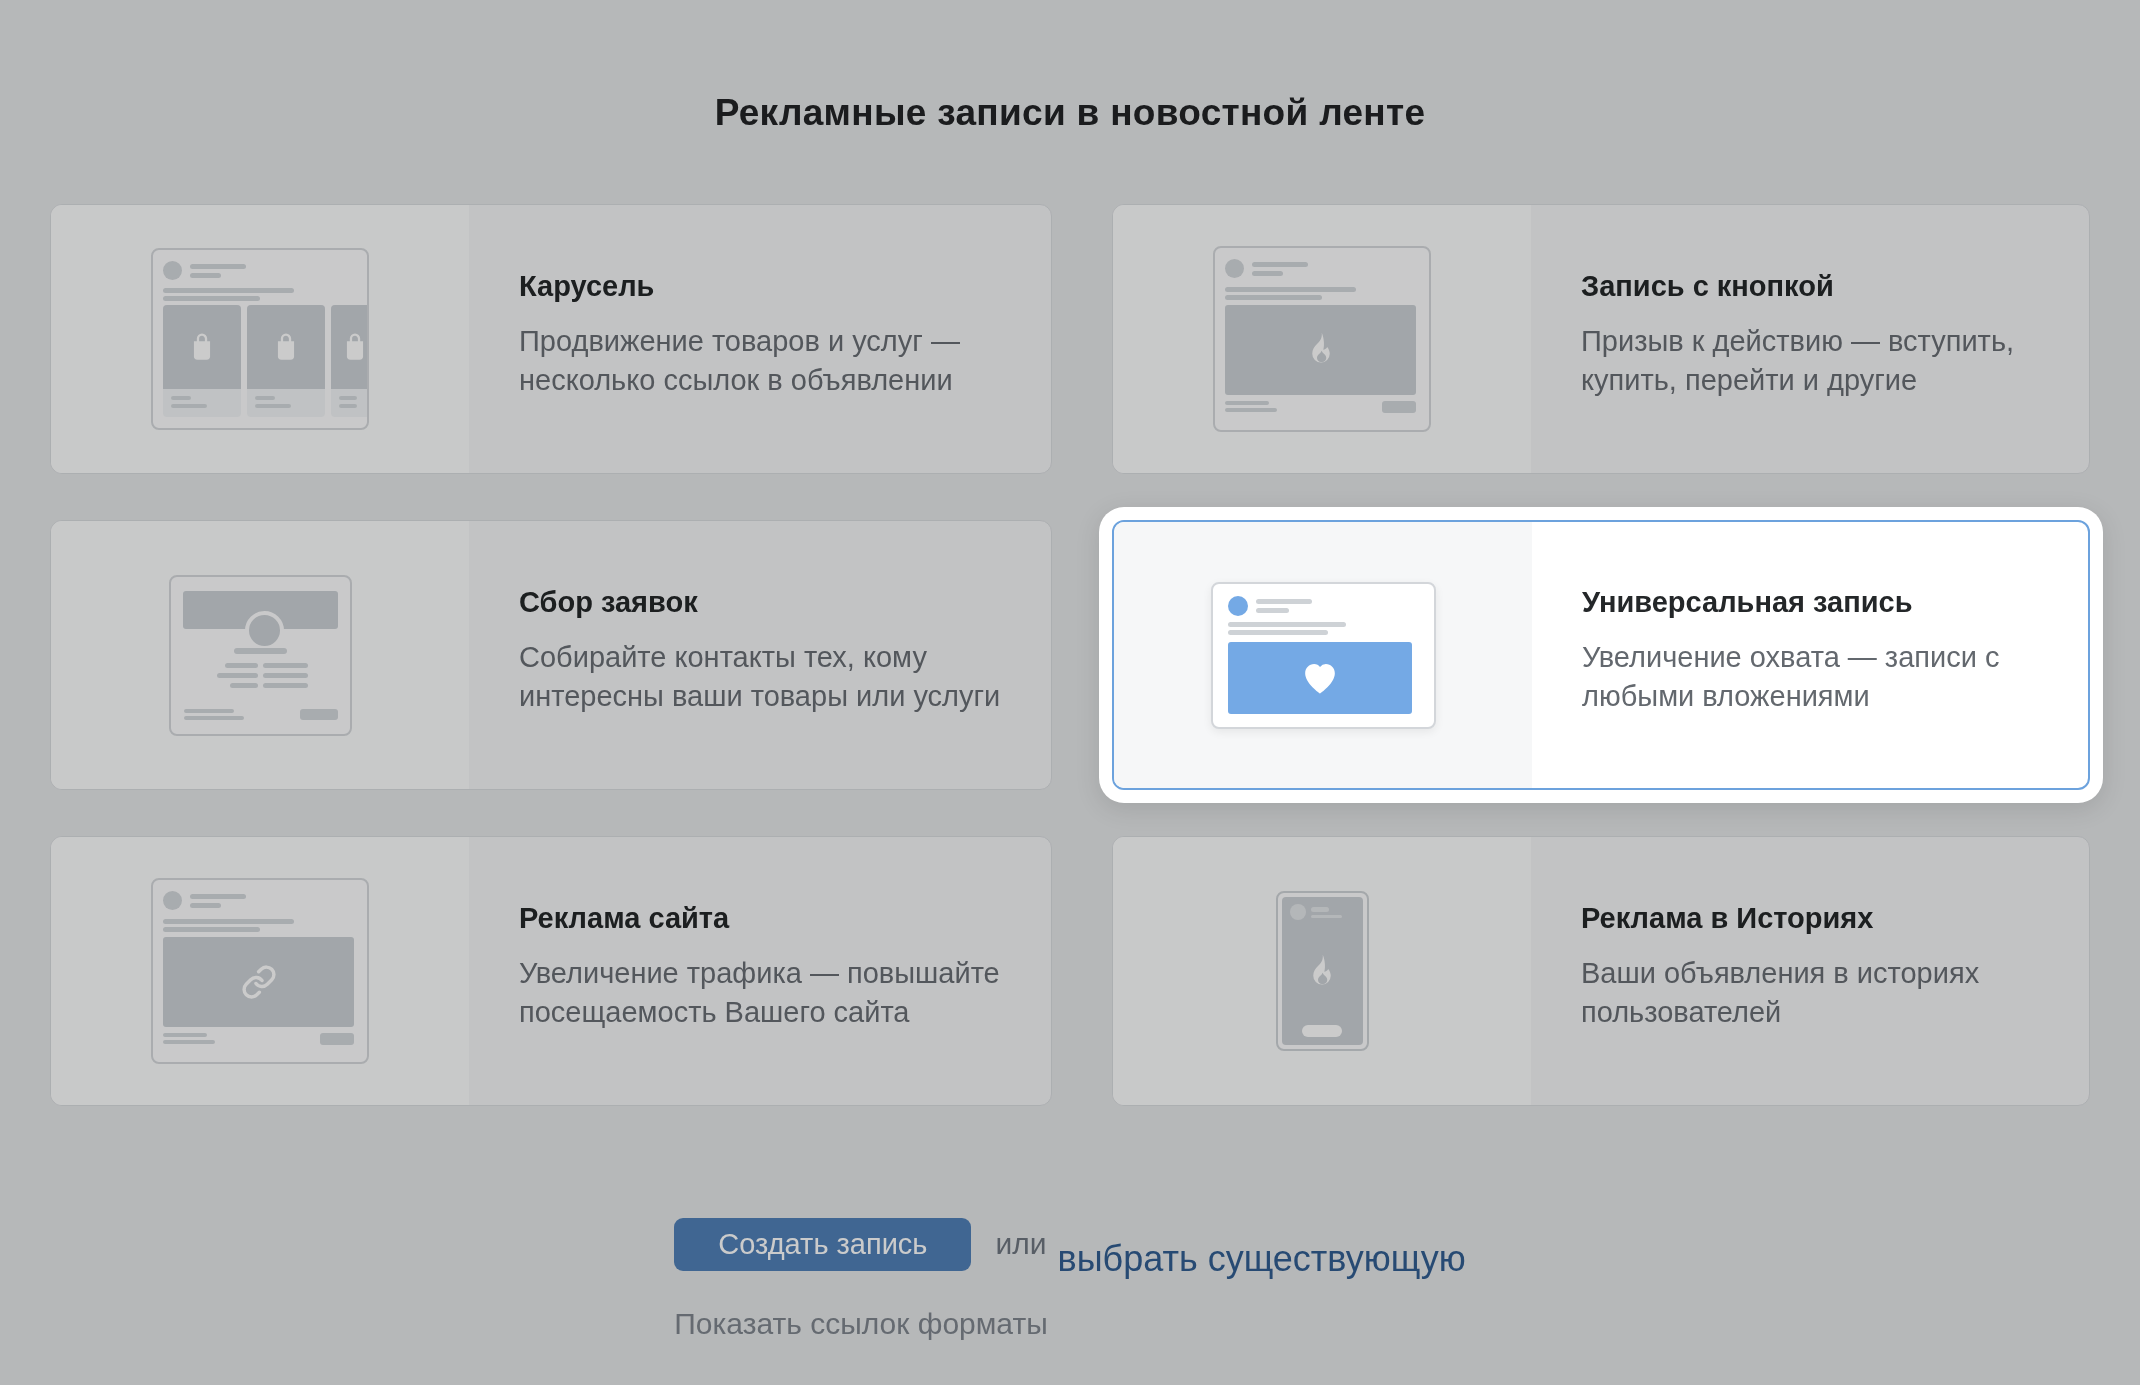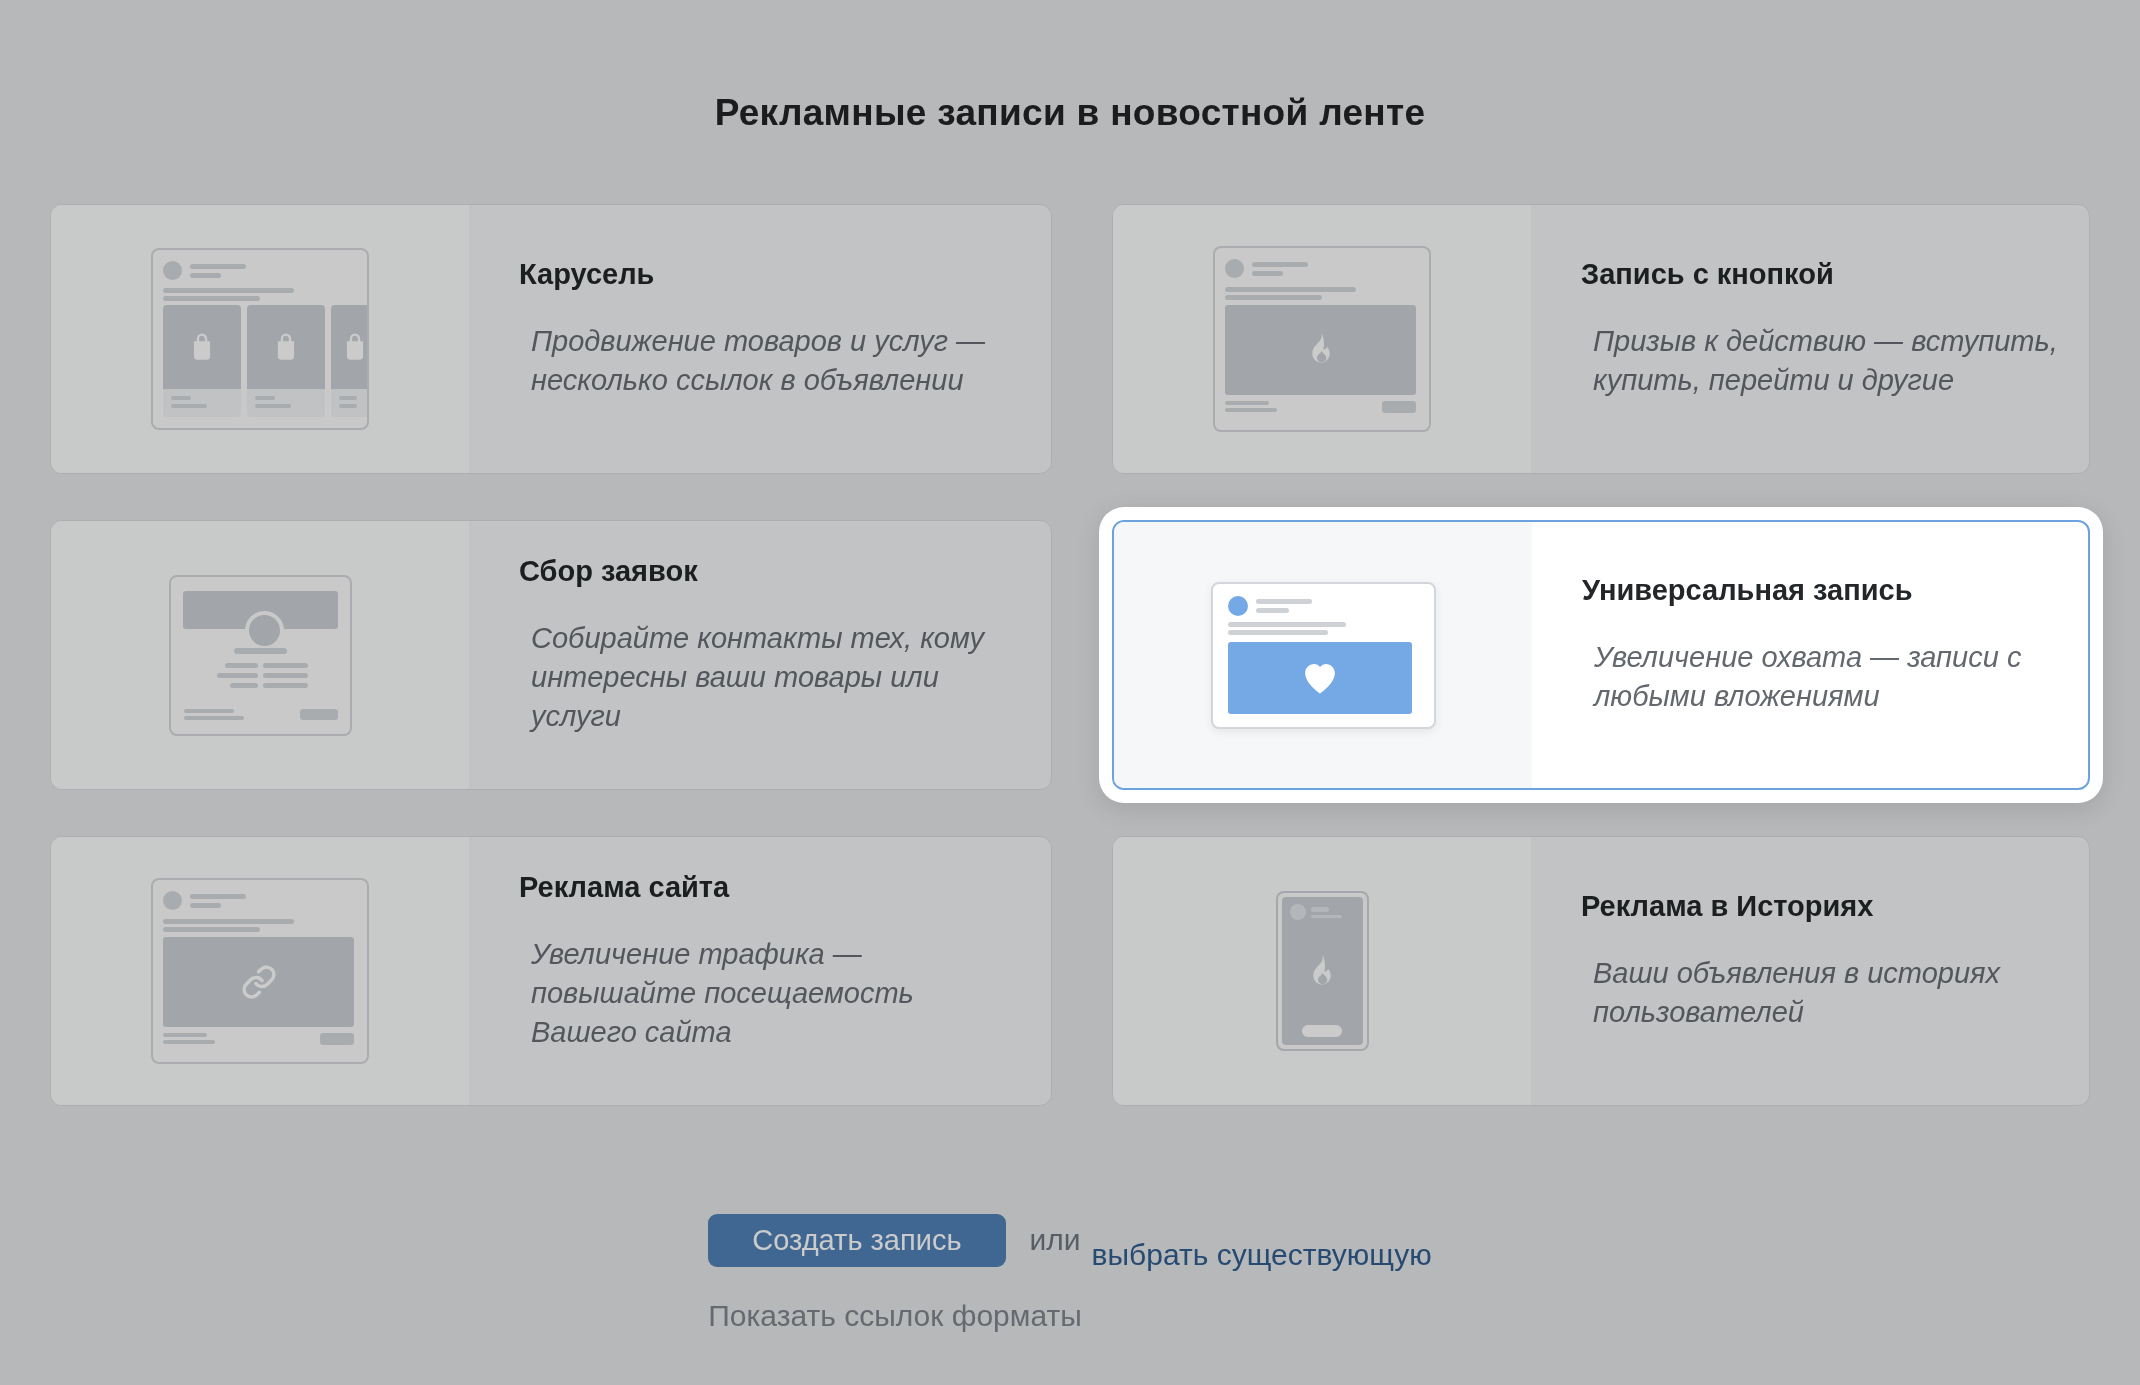--- a/index.html
+++ b/index.html
@@ -34,7 +34,7 @@
     padding:0 18px 8px 50px;
   }
   .card-title{font-size:29px;font-weight:bold;color:#242729;margin:0 0 19px;}
-  .card-desc{font-size:29px;color:#696e74;line-height:39px;max-width:514px;margin:12px;font-style:italic;}
+  .card-desc{font-size:29px;color:#696e74;line-height:39px;max-width:514px;margin:0;}
 
   
   .card.selected{

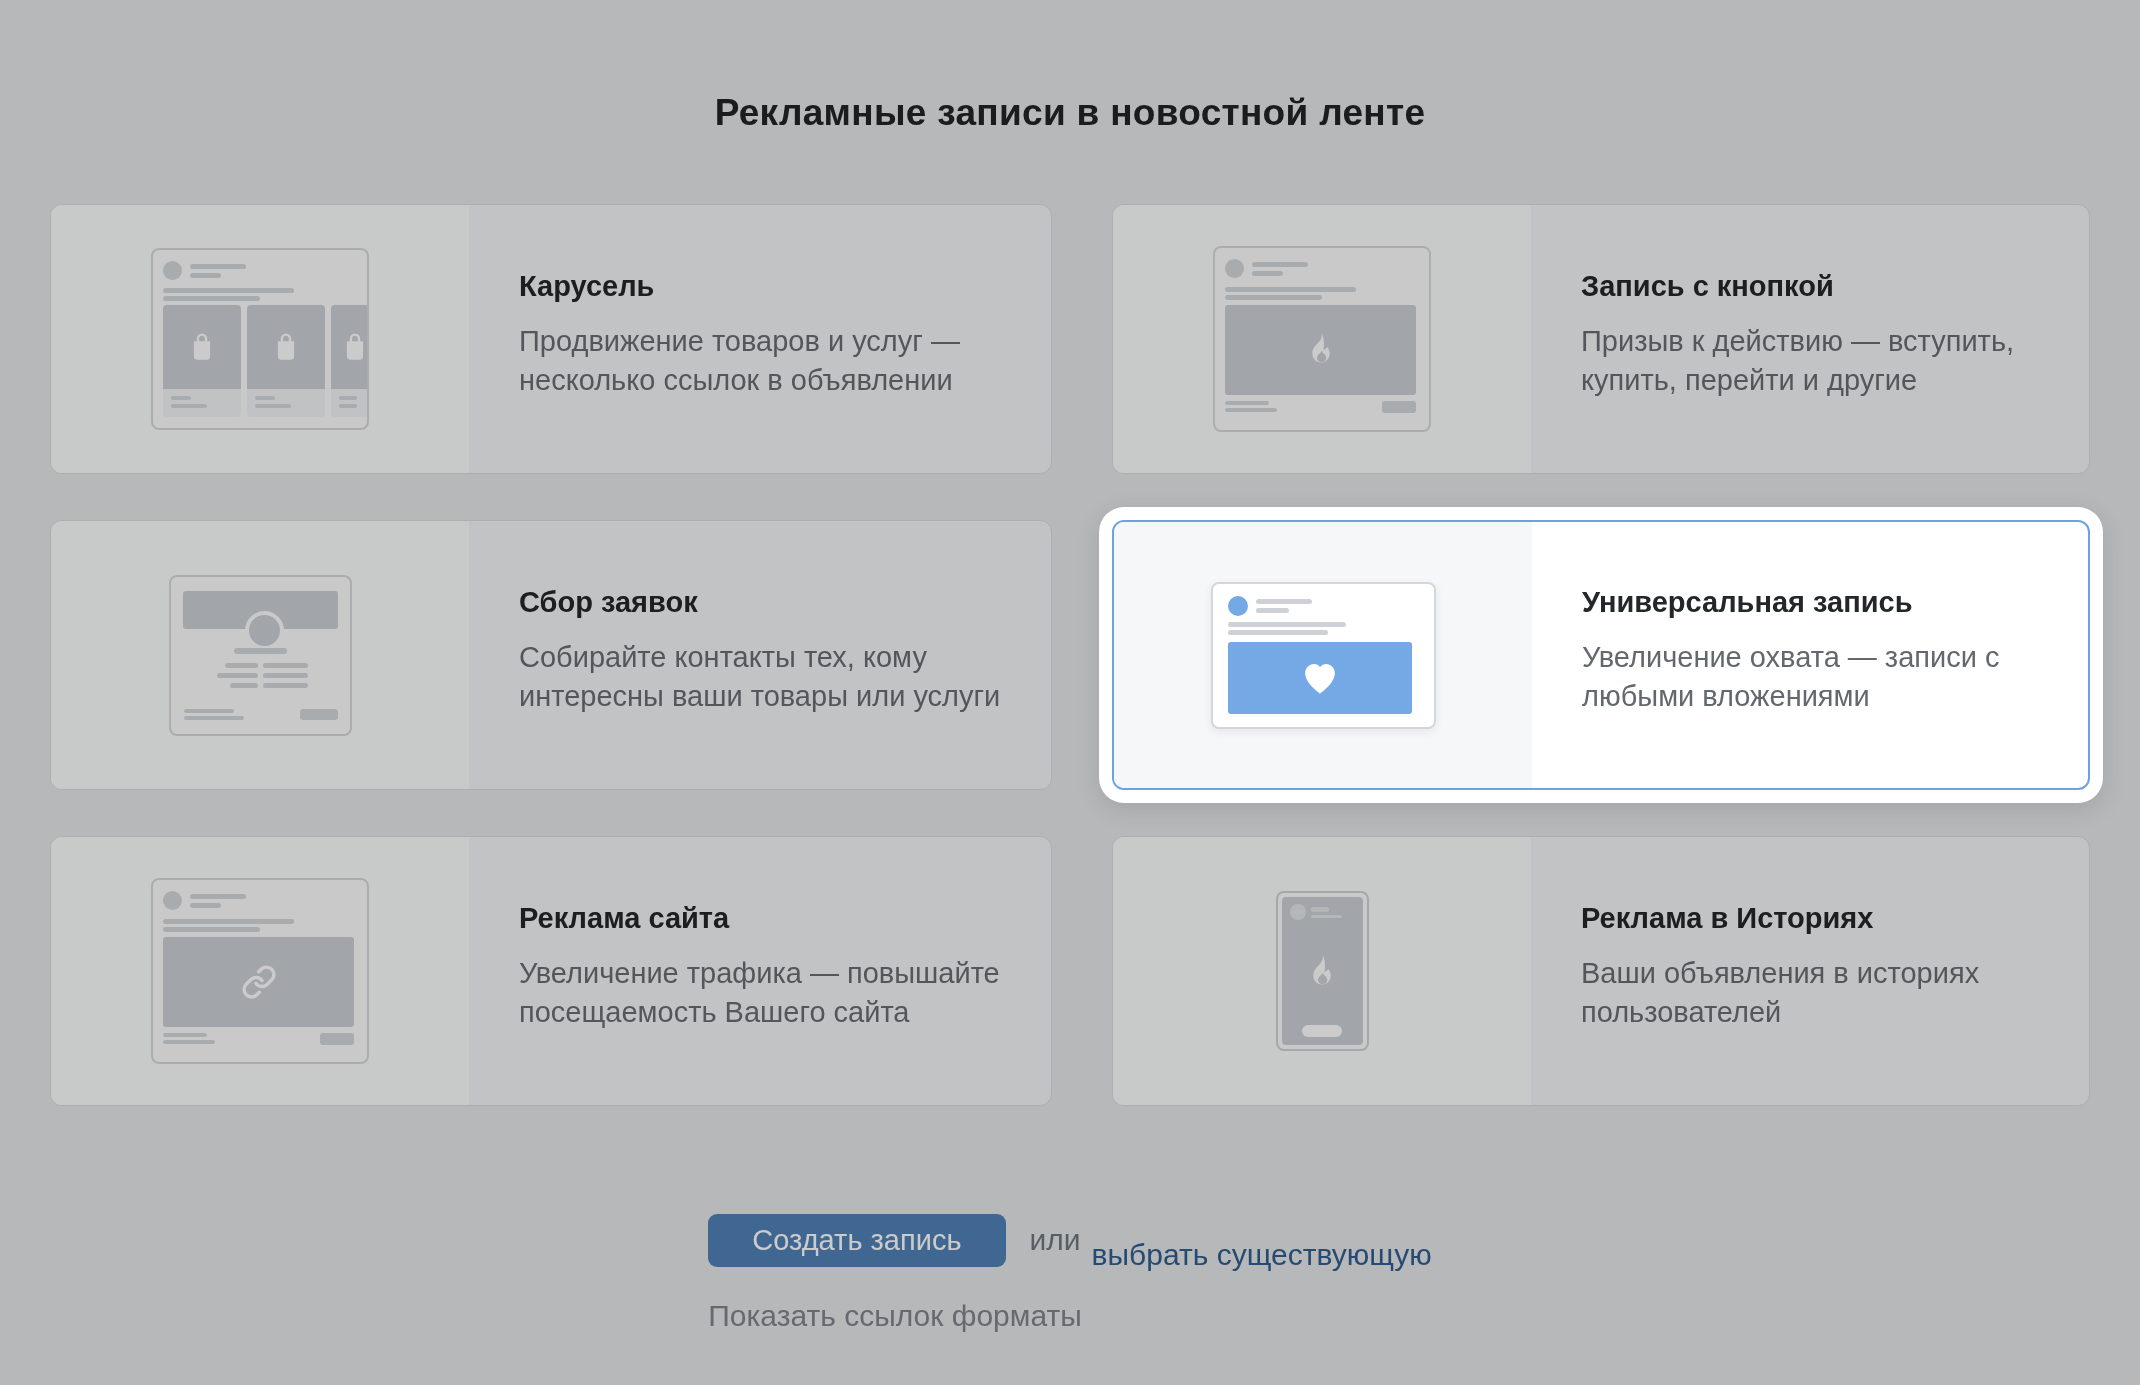--- a/index.html
+++ b/index.html
@@ -83,7 +83,7 @@
     font-size:29px;height:53px;padding:0 44px;border-radius:9px;
   }
   .or-text{font-size:30px;color:#6f7780;margin-left:24px;}
-  .link{font-size:30px;color:#315e91;margin-left:11px;text-decoration:none;cursor:pointer;margin-top:30px;}
+  .link{font-size:36px;color:#315e91;margin-left:11px;text-decoration:none;cursor:pointer;margin-top:30px;}
   .show-formats{font-size:30px;color:#7f868e;margin-top:27px;text-decoration:none;cursor:pointer;}
 </style>
 </head>

